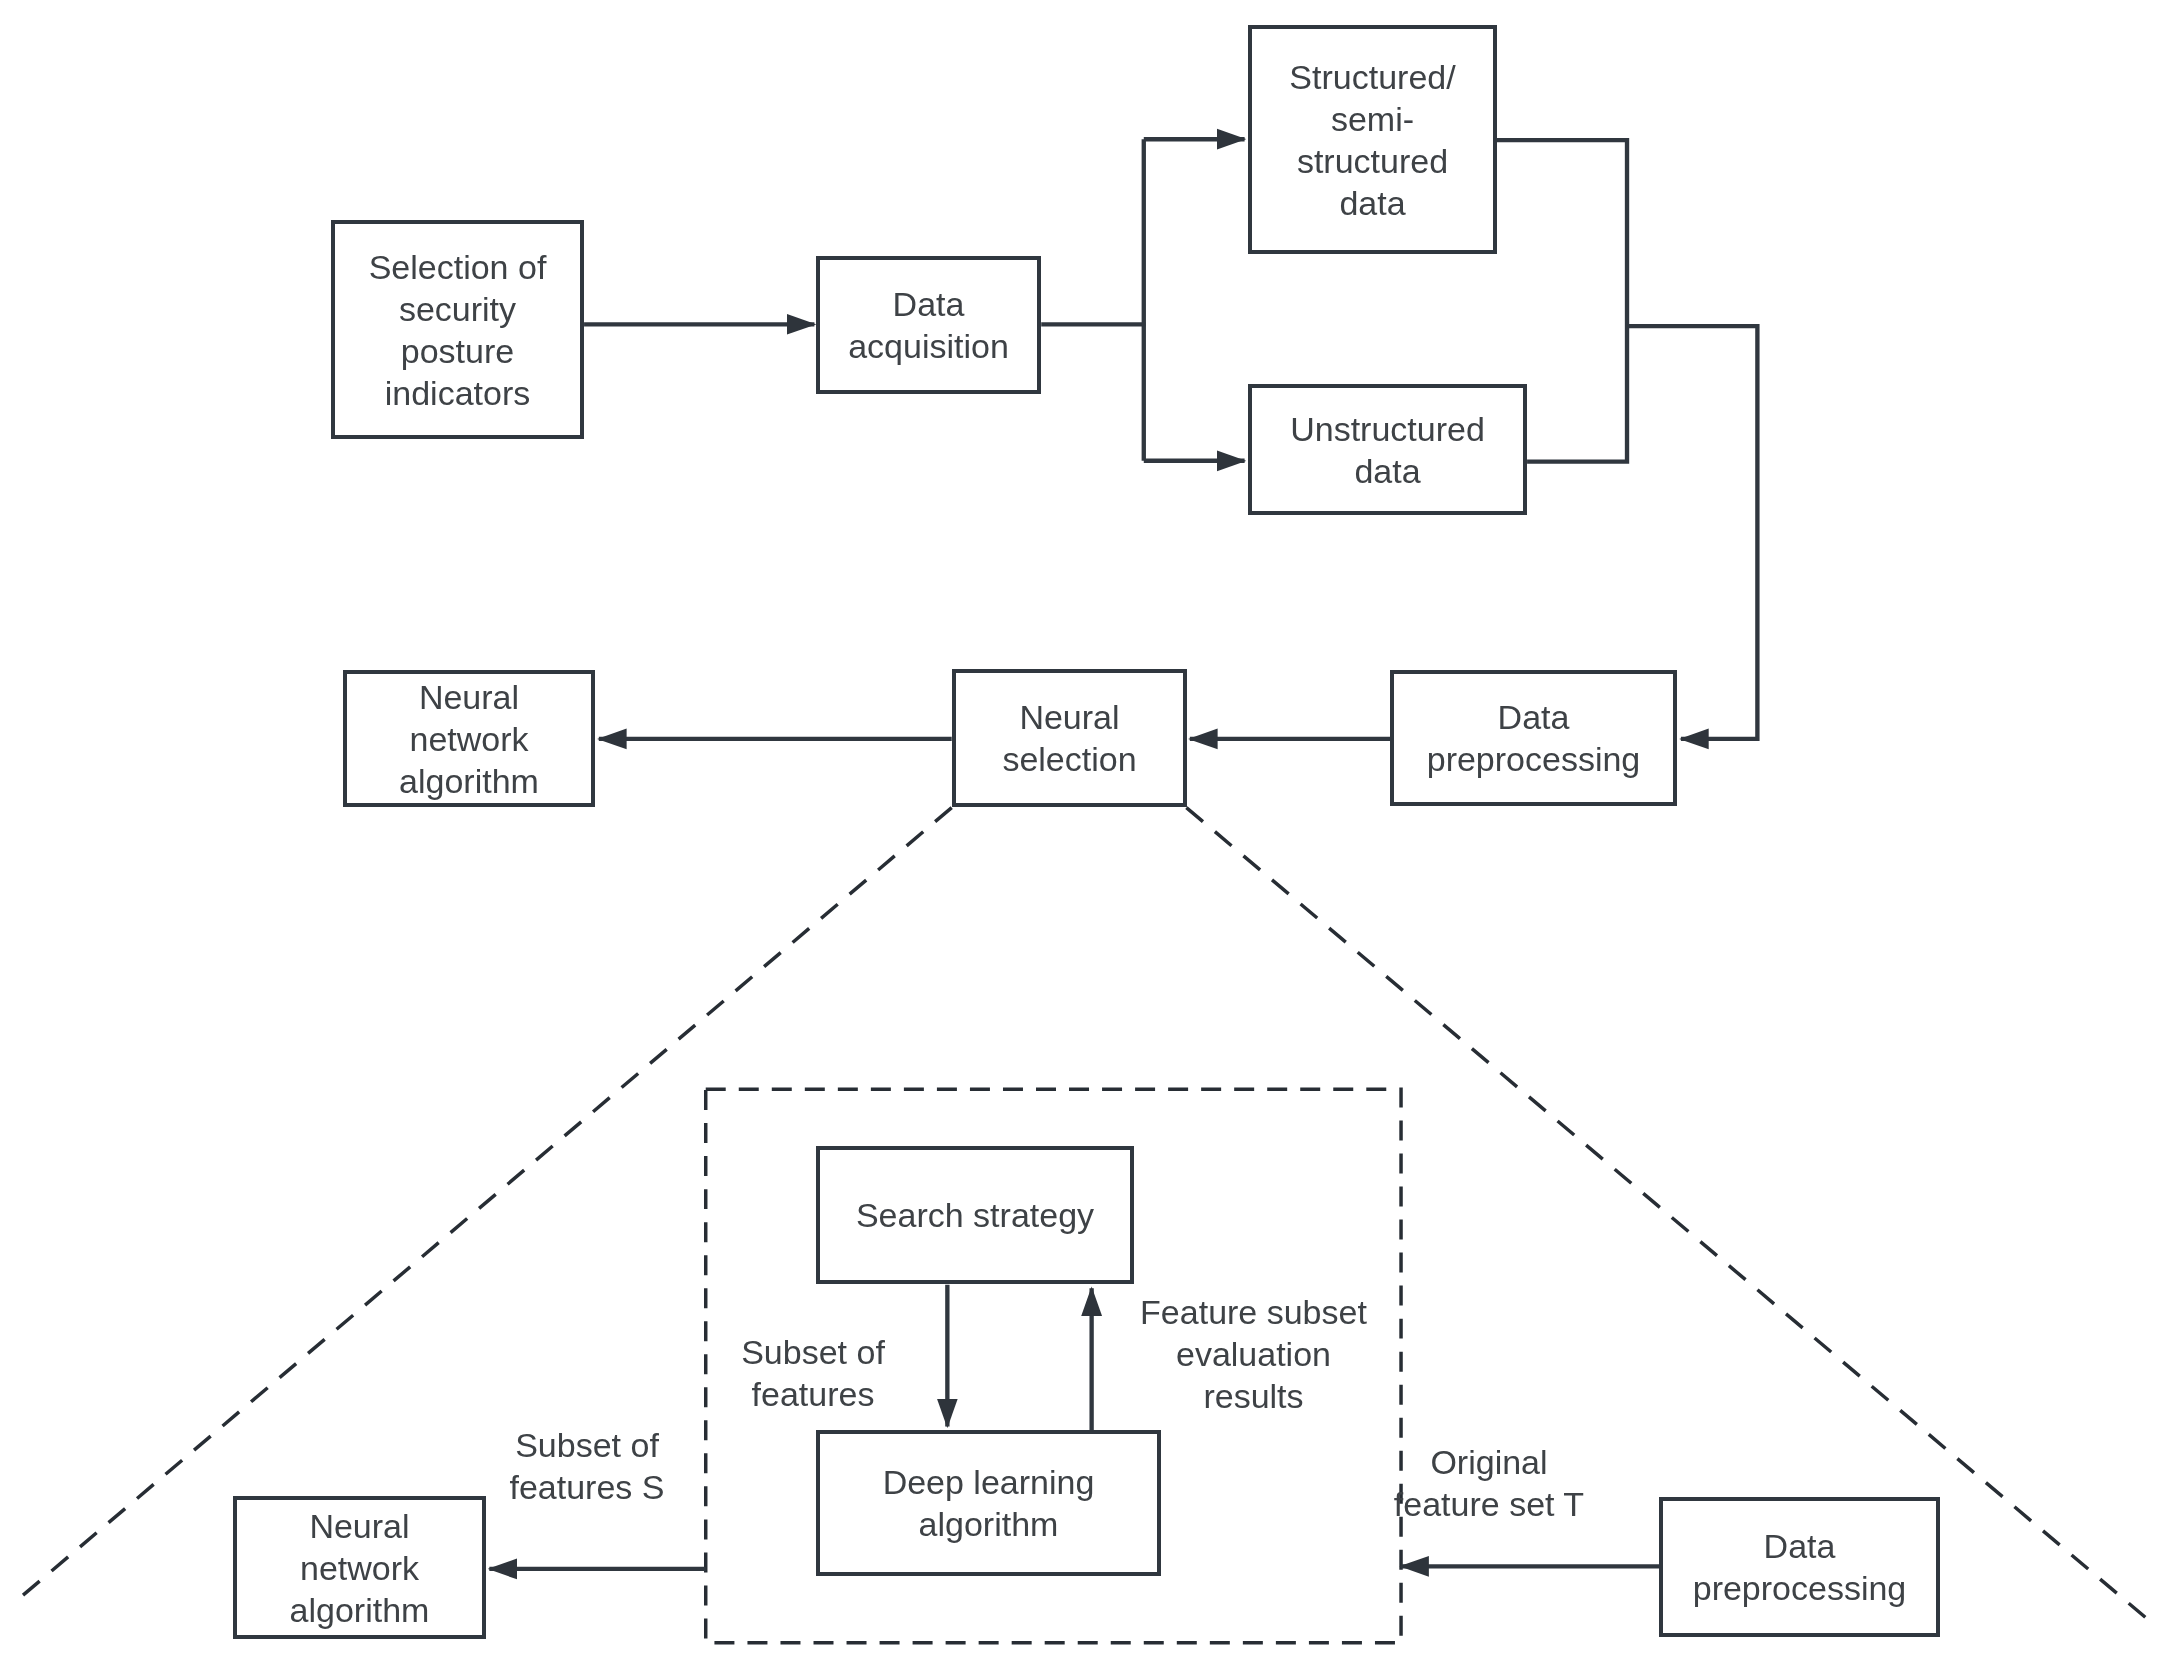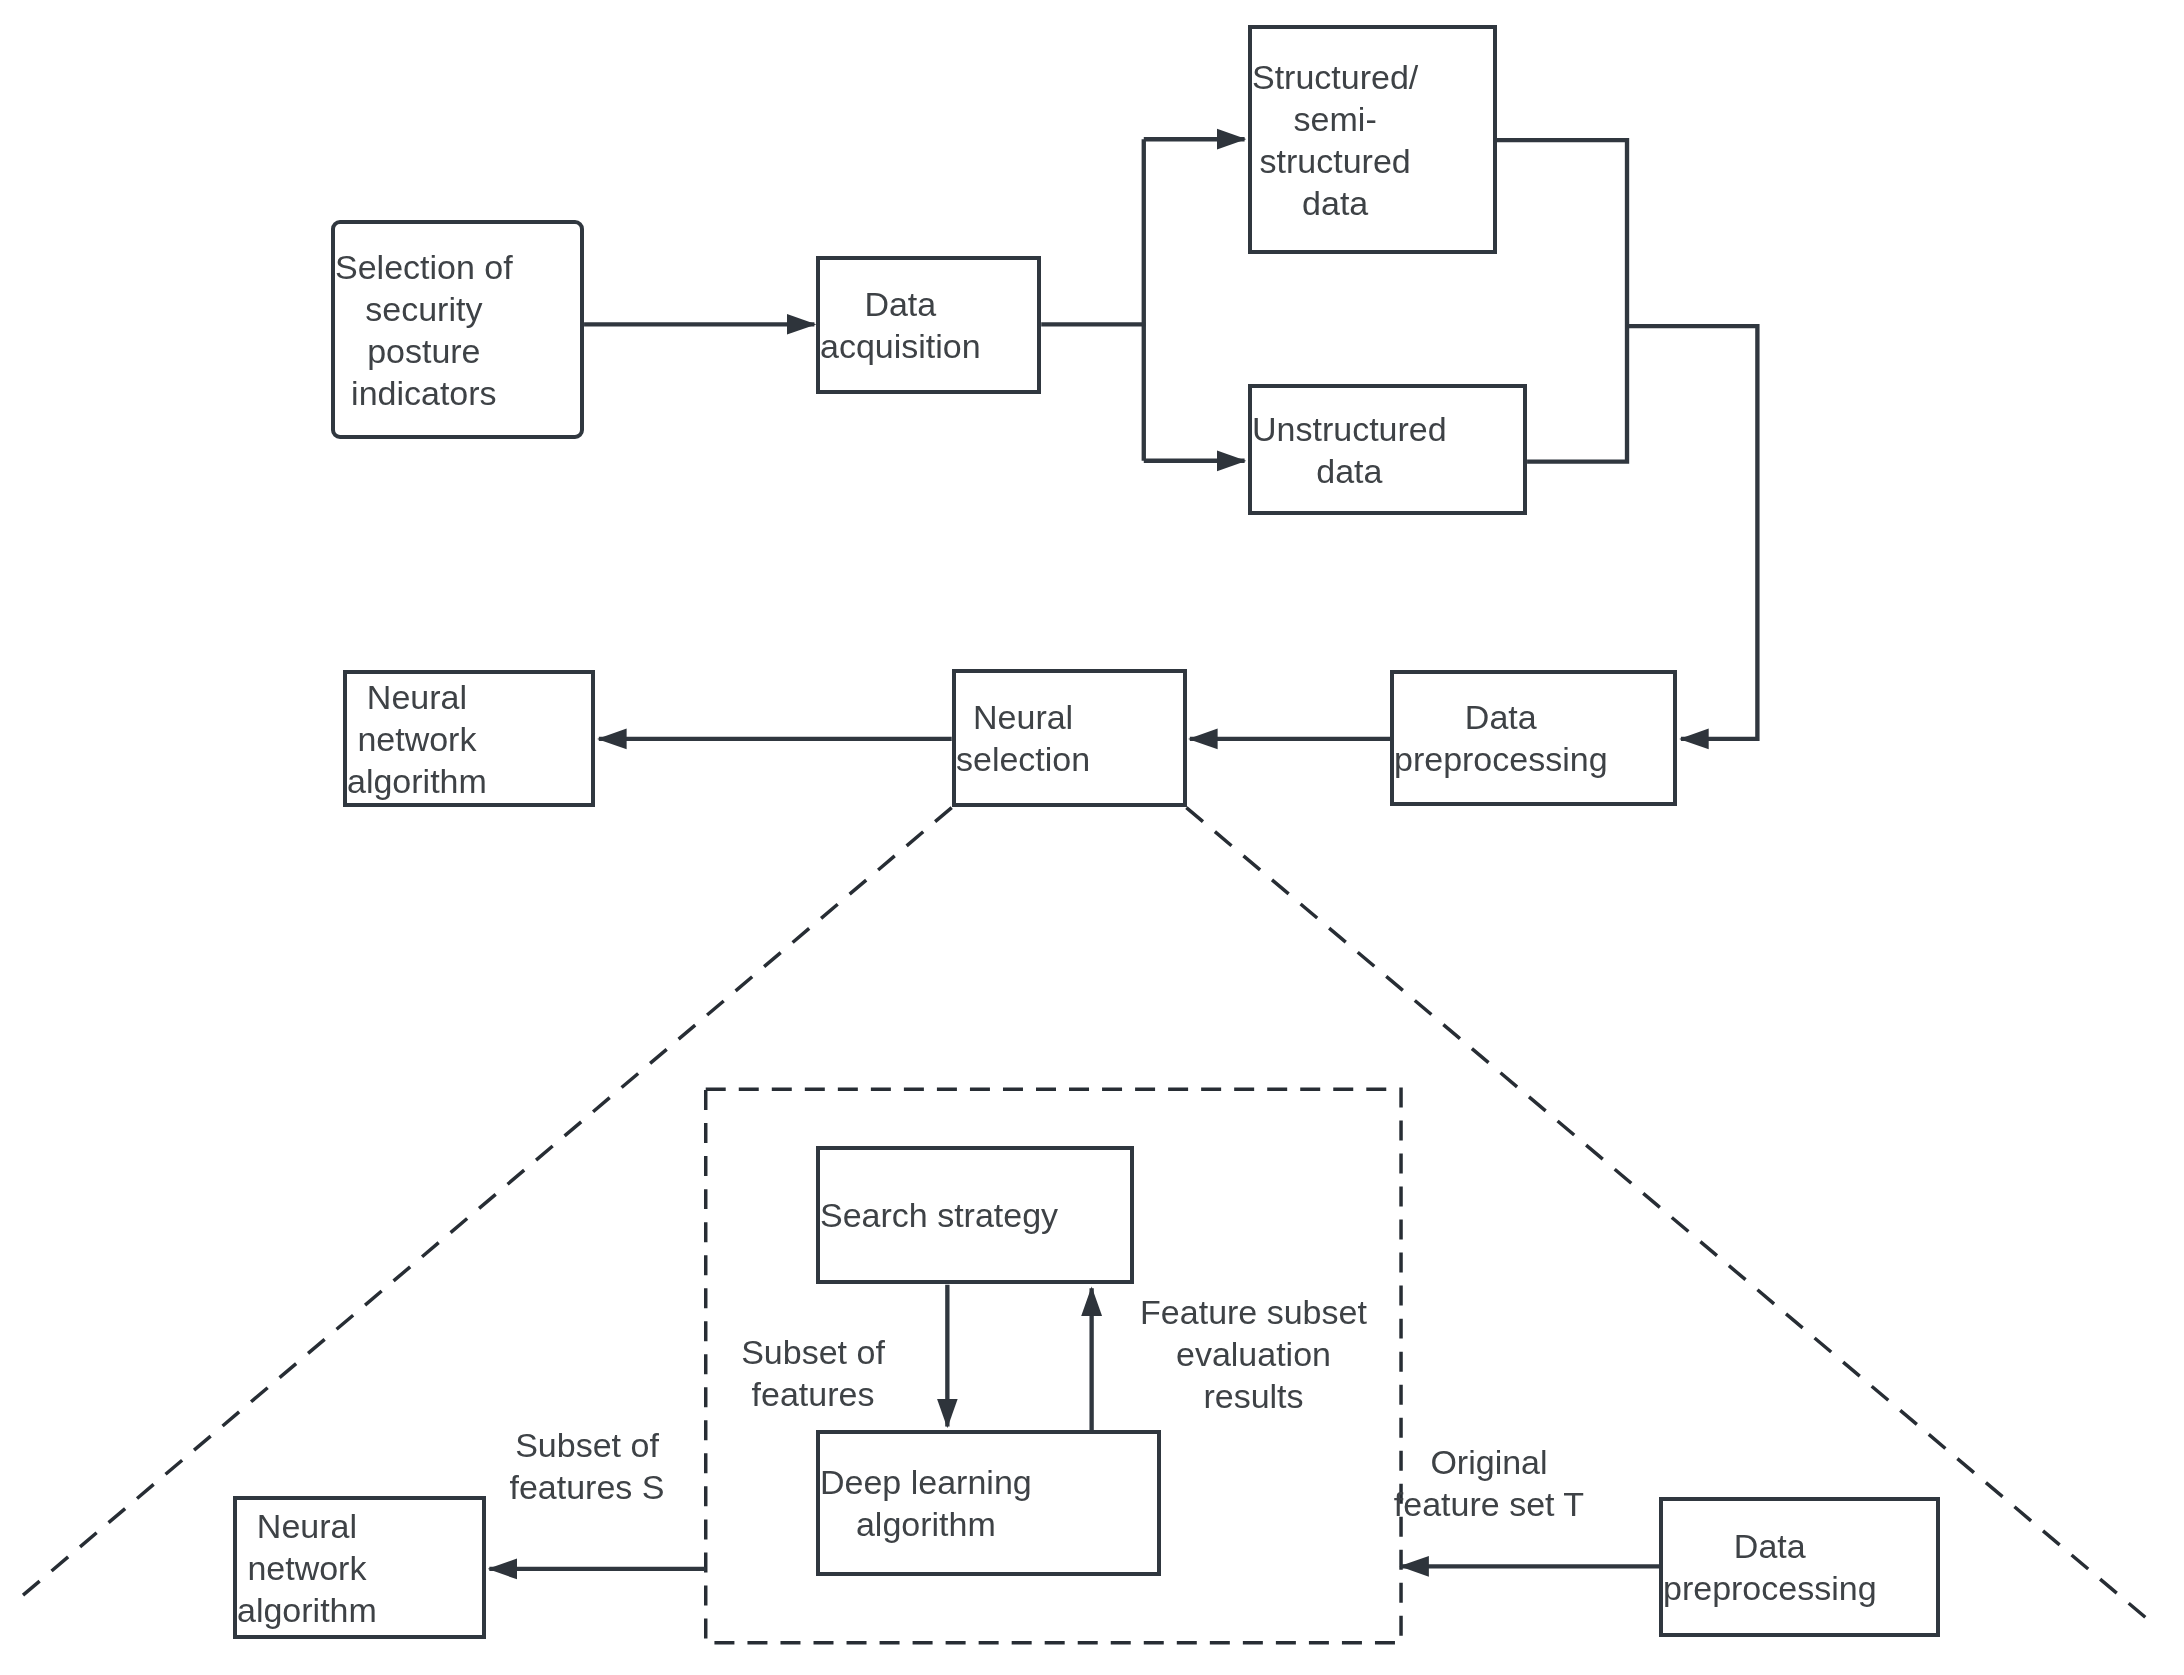--- a/index.html
+++ b/index.html
@@ -18,7 +18,7 @@
     box-sizing:border-box;
     border:4.3px solid #30373f;
     background:#ffffff;
-    display:flex; align-items:center; justify-content:flex-start;
+    display:flex; align-items:center; justify-content:center;
     text-align:center;
   }
   .node-label, .edge-label {

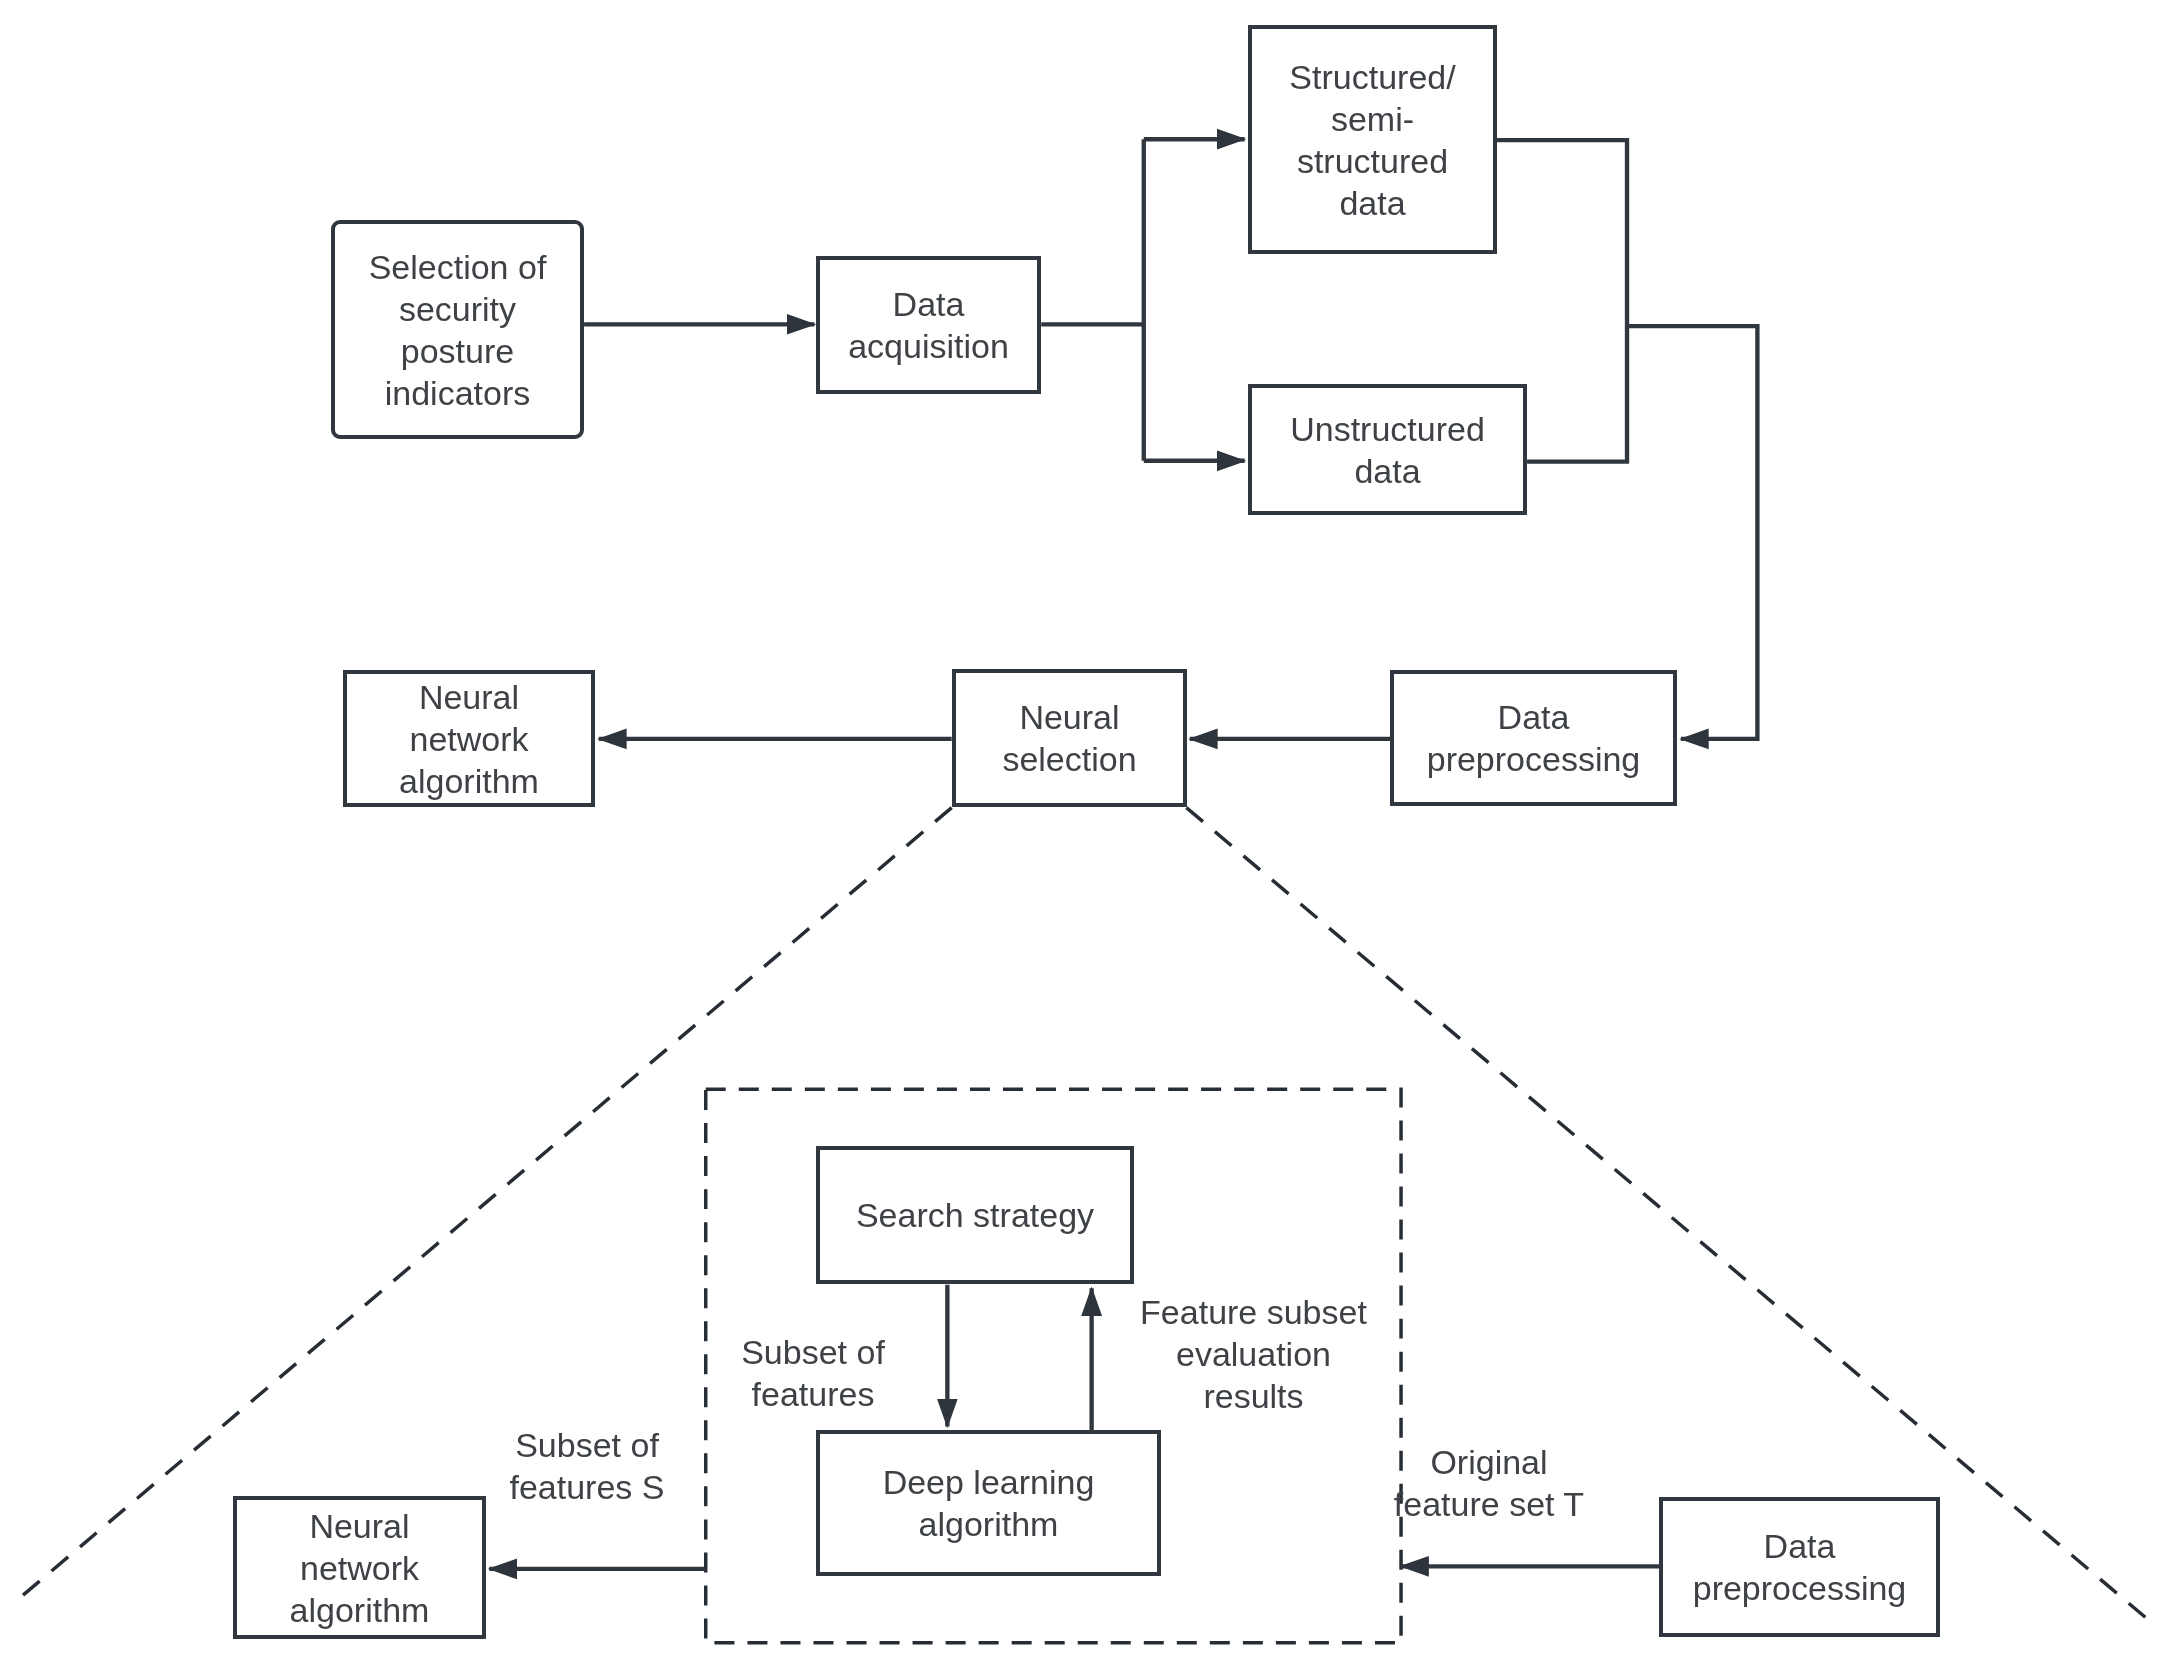--- a/index.html
+++ b/index.html
@@ -31,7 +31,7 @@
   .edge-label { position:absolute; }
 
   
-  .n-sel { left:331px;  top:220px;  width:253px; height:219px;border-radius:9px; }
+  .n-sel { left:331px;  top:220px;  width:253px; height:219px; }
   .n-acq { left:816px;  top:256px;  width:225px; height:138px; }
   .n-str { left:1248px; top:25px;   width:249px; height:229px; }
   .n-uns { left:1248px; top:384px;  width:279px; height:131px; }

